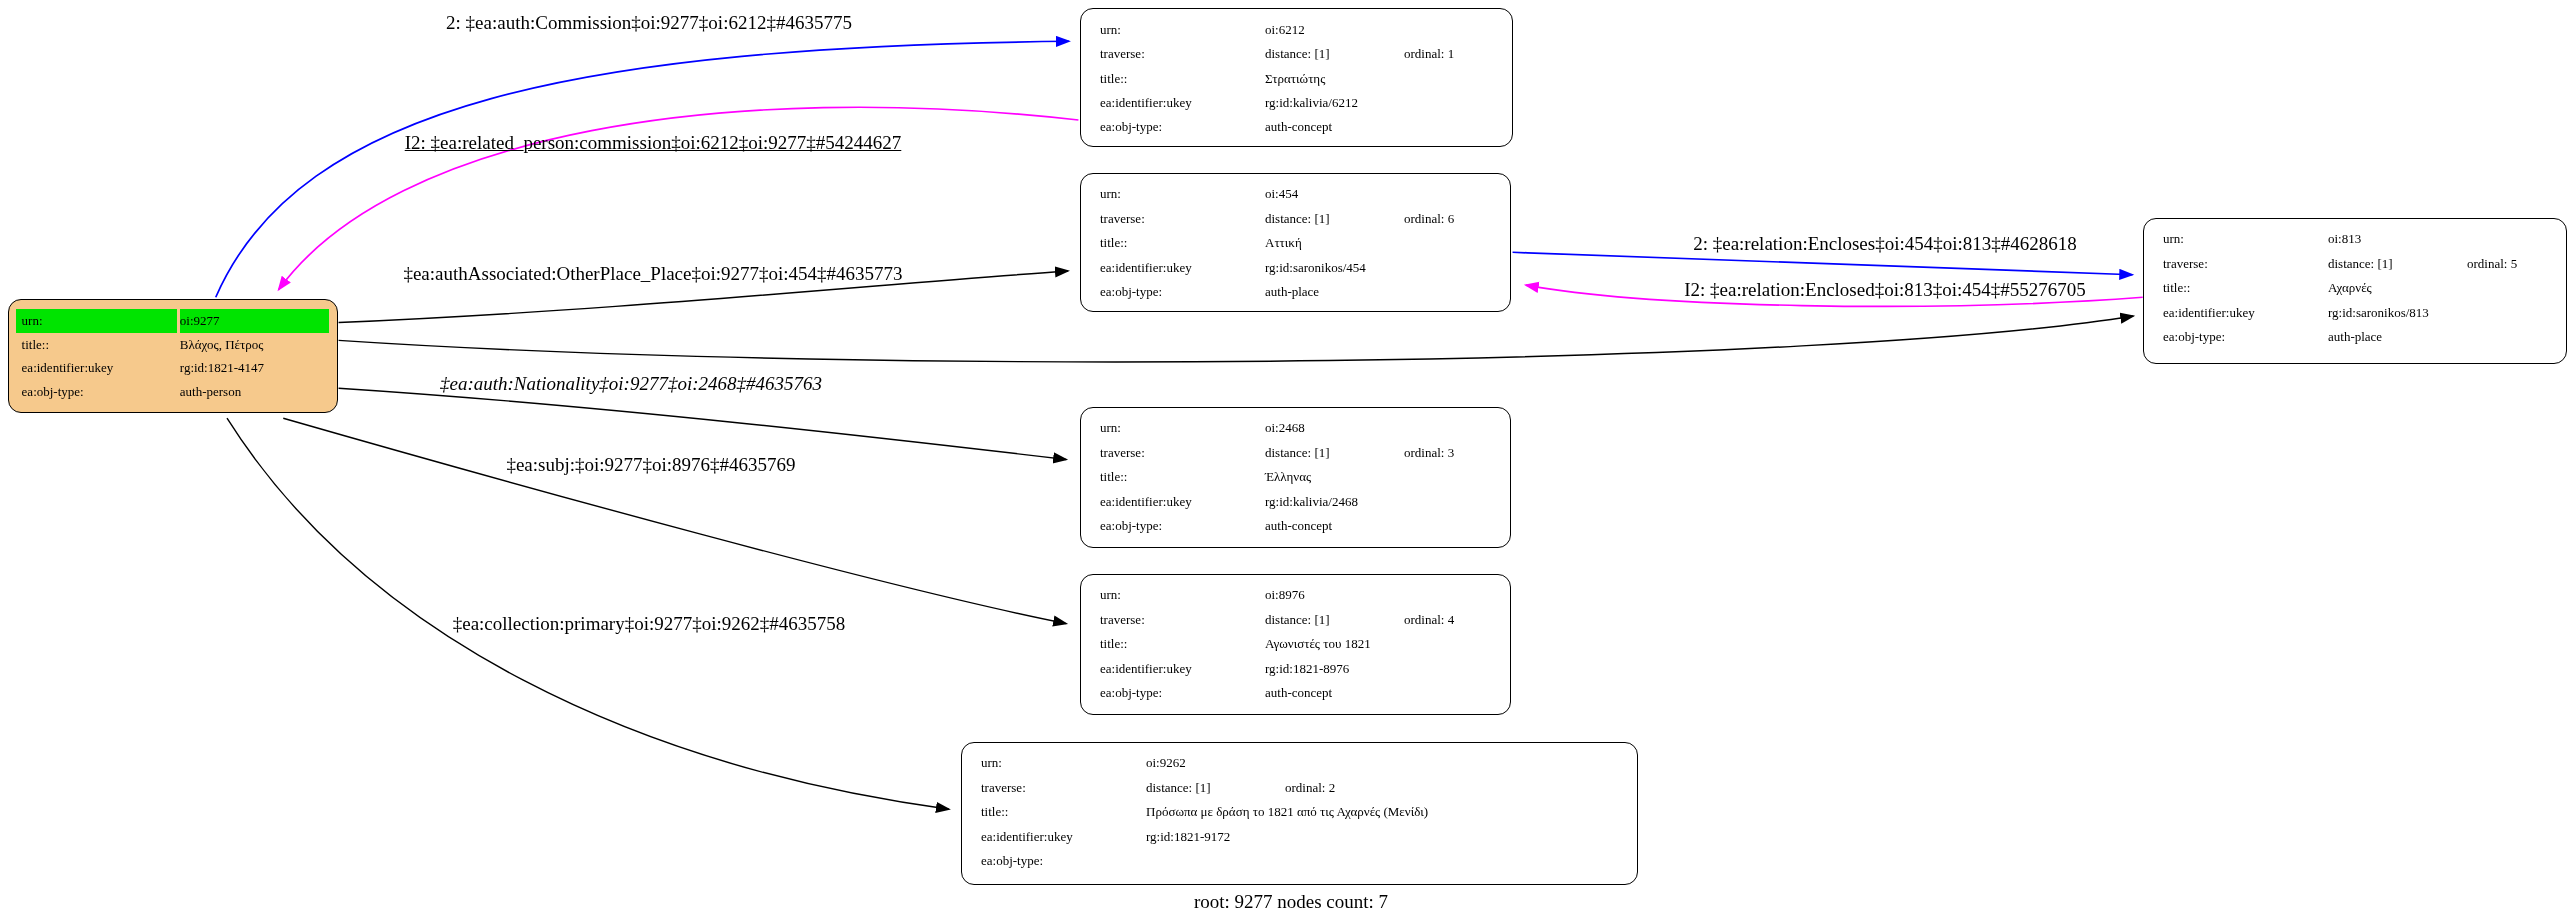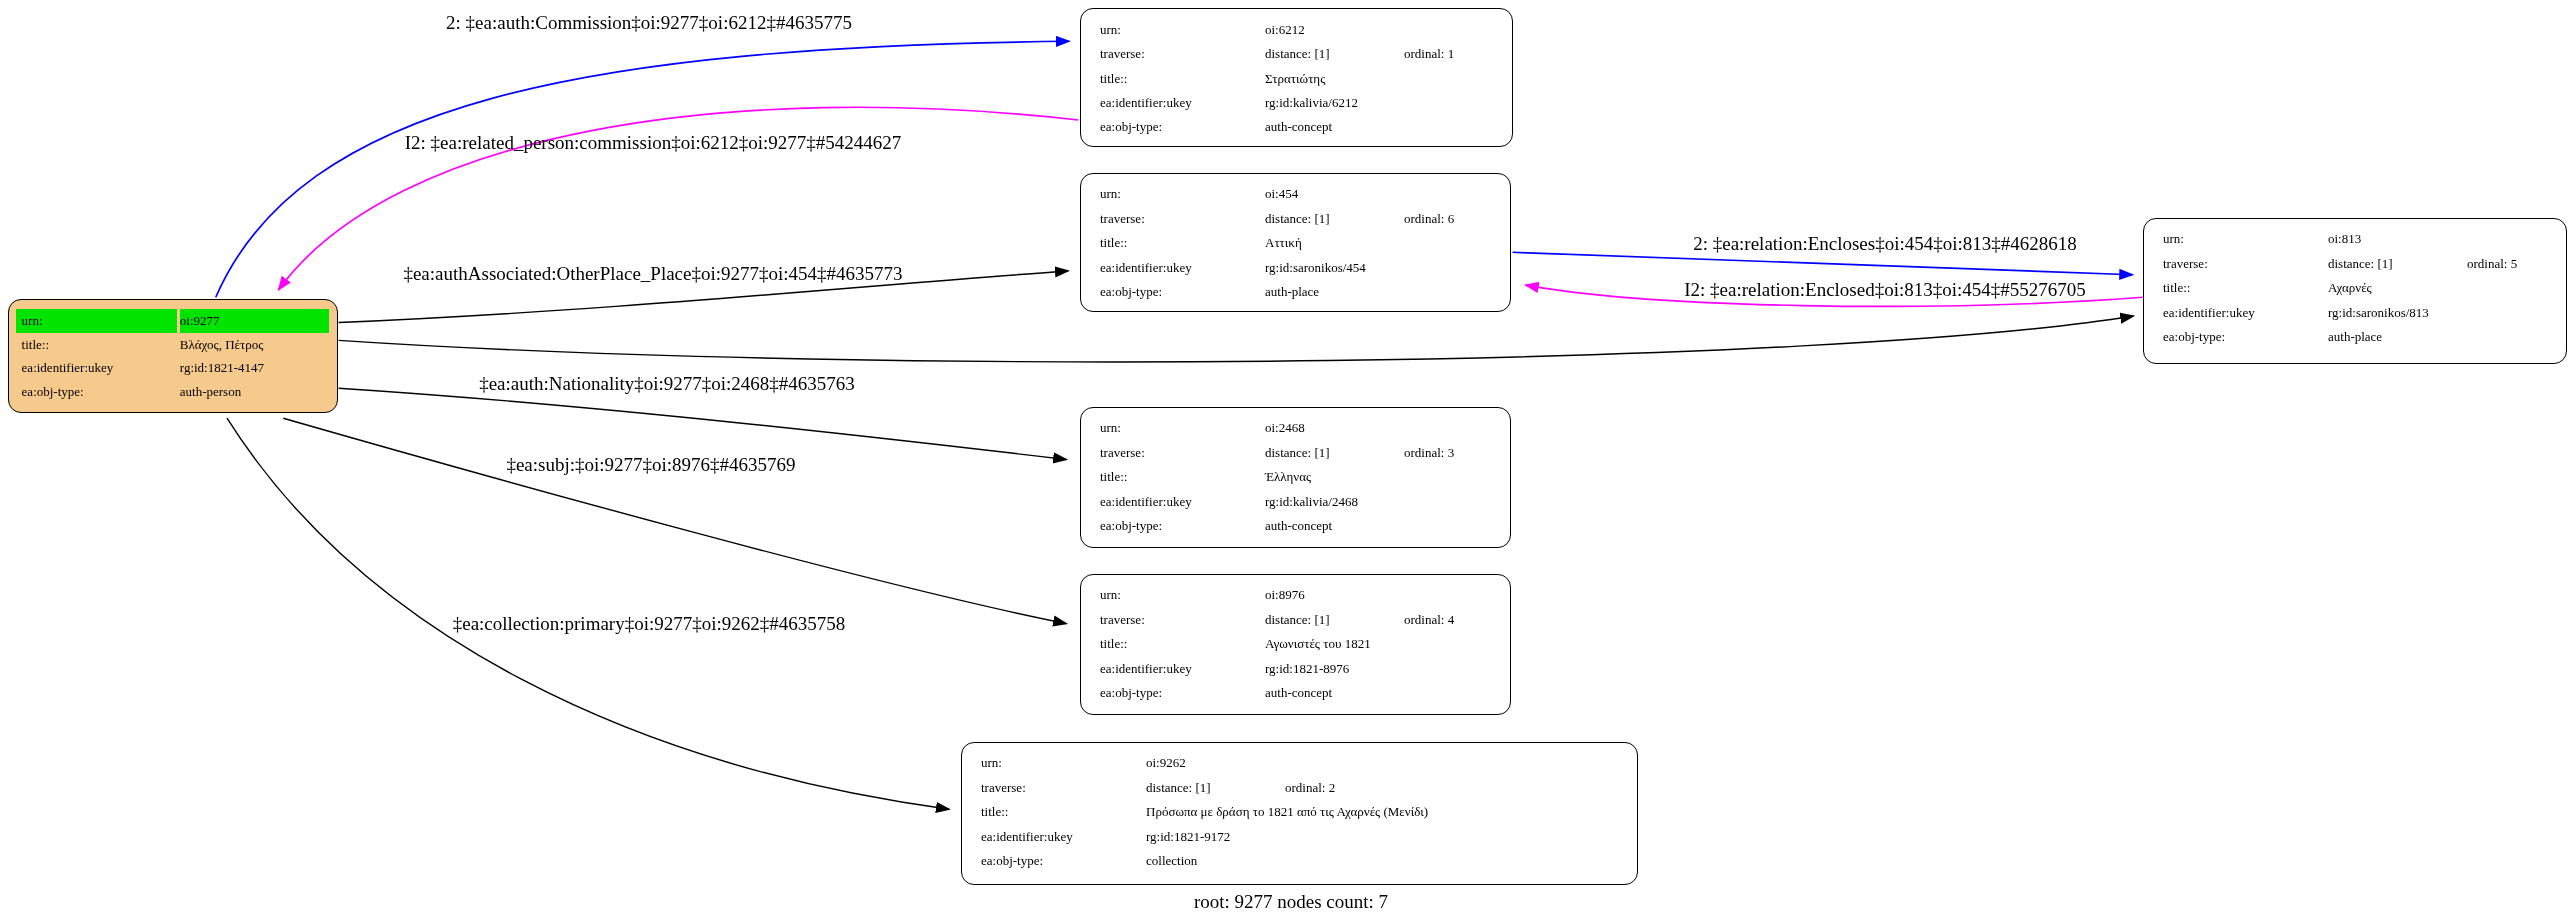--- a/index.html
+++ b/index.html
@@ -83,7 +83,7 @@
   </svg>
 
   <div class="edge-label" style="left:649px; top:22.5px;">2: ‡ea:auth:Commission‡oi:9277‡oi:6212‡#4635775</div>
-  <div class="edge-label" style="left:653px; top:143px;">I2: ‡ea:related_person:commission‡oi:6212‡oi:9277‡#54244627</div>
+  <div class="edge-label" style="left:653px; top:143px;text-decoration:underline;">I2: ‡ea:related_person:commission‡oi:6212‡oi:9277‡#54244627</div>
   <div class="edge-label" style="left:653px; top:274px;">‡ea:authAssociated:OtherPlace_Place‡oi:9277‡oi:454‡#4635773</div>
   <div class="edge-label" style="left:1885px; top:244px;">2: ‡ea:relation:Encloses‡oi:454‡oi:813‡#4628618</div>
   <div class="edge-label" style="left:1885px; top:290px;">I2: ‡ea:relation:Enclosed‡oi:813‡oi:454‡#55276705</div>

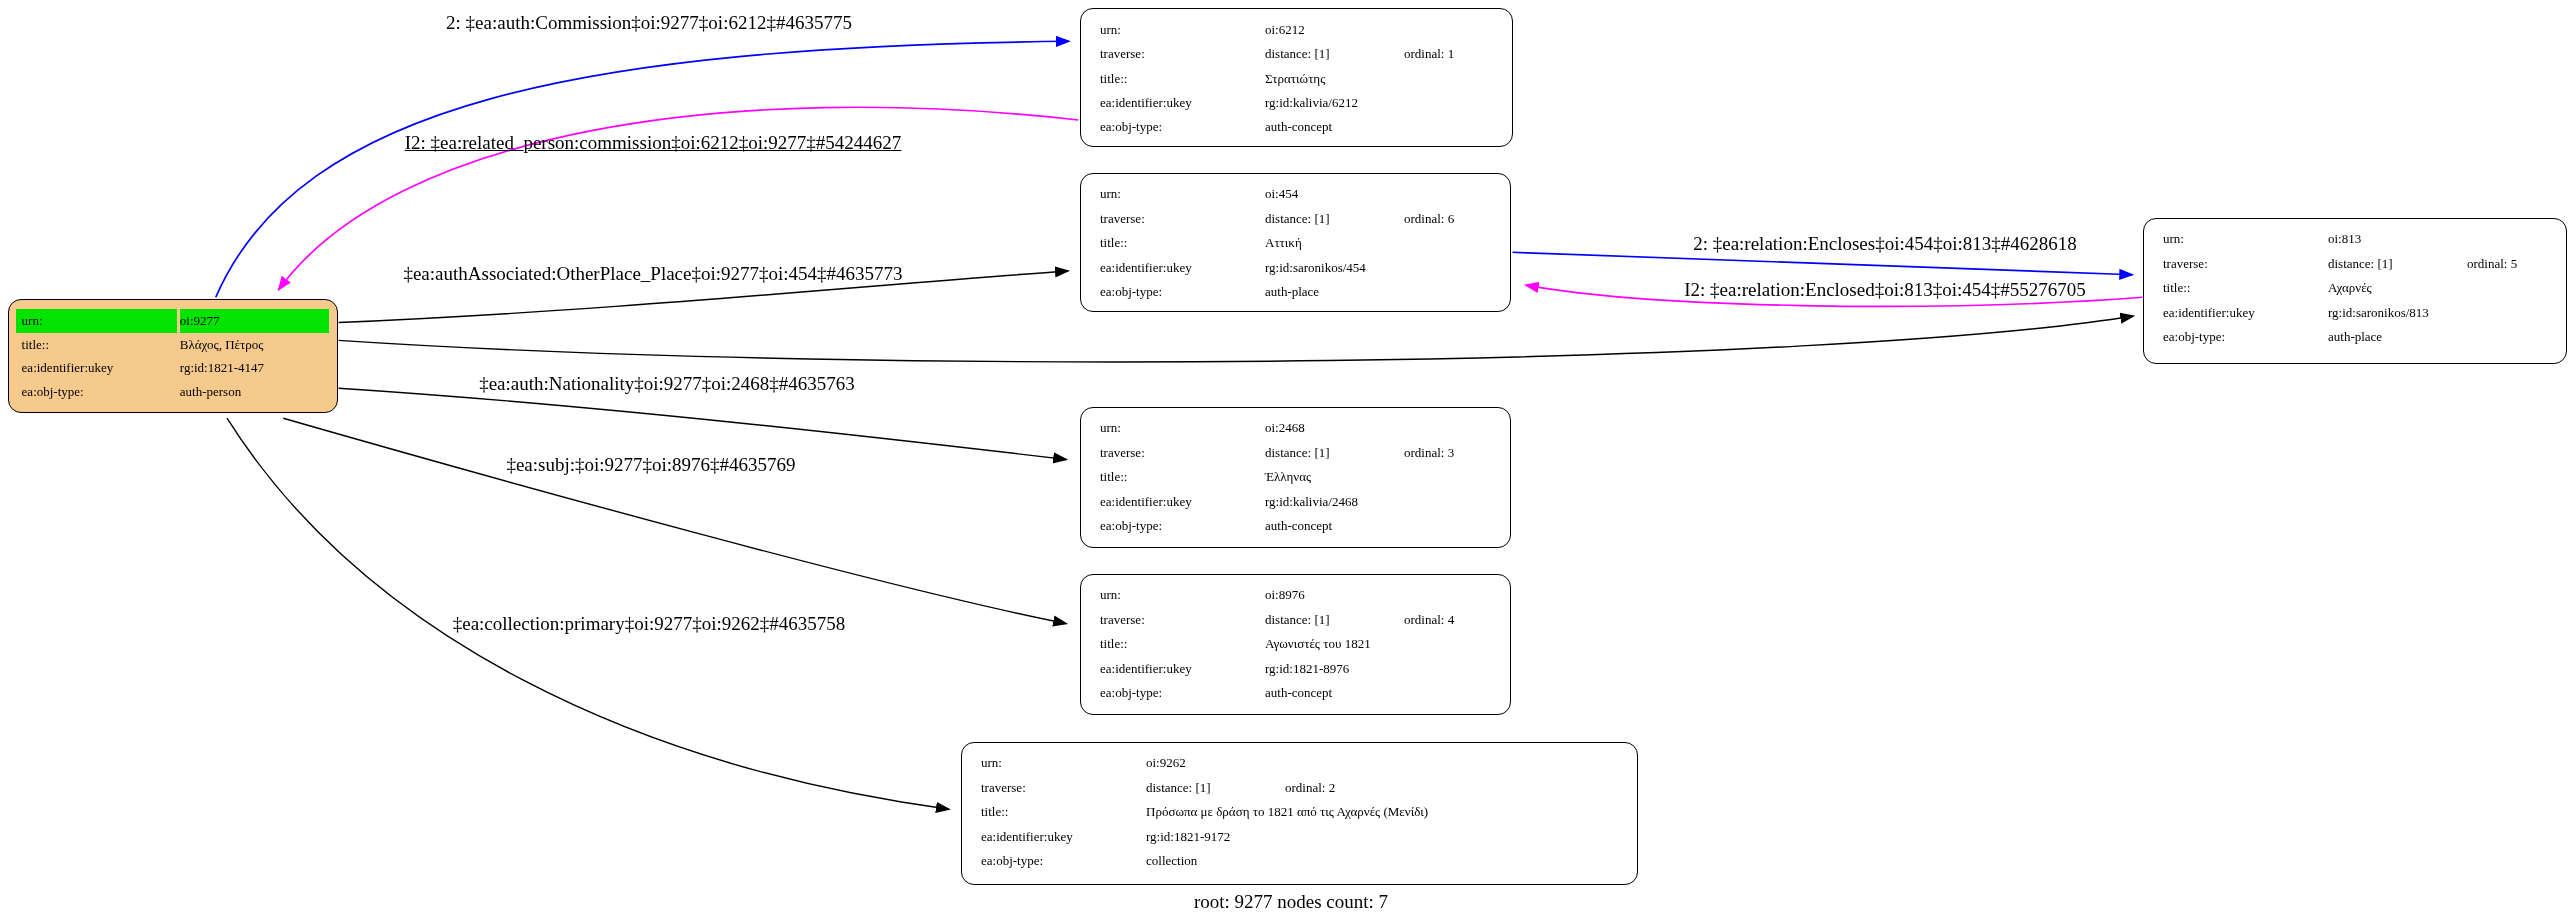--- a/index.html
+++ b/index.html
@@ -87,7 +87,7 @@
   <div class="edge-label" style="left:653px; top:274px;">‡ea:authAssociated:OtherPlace_Place‡oi:9277‡oi:454‡#4635773</div>
   <div class="edge-label" style="left:1885px; top:244px;">2: ‡ea:relation:Encloses‡oi:454‡oi:813‡#4628618</div>
   <div class="edge-label" style="left:1885px; top:290px;">I2: ‡ea:relation:Enclosed‡oi:813‡oi:454‡#55276705</div>
-  <div class="edge-label" style="left:667px; top:384px;">‡ea:auth:Nationality‡oi:9277‡oi:2468‡#4635763</div>
+  <div class="edge-label" style="left:631px; top:384px;font-style:italic;">‡ea:auth:Nationality‡oi:9277‡oi:2468‡#4635763</div>
   <div class="edge-label" style="left:651px; top:465px;">‡ea:subj:‡oi:9277‡oi:8976‡#4635769</div>
   <div class="edge-label" style="left:649px; top:624px;">‡ea:collection:primary‡oi:9277‡oi:9262‡#4635758</div>
 

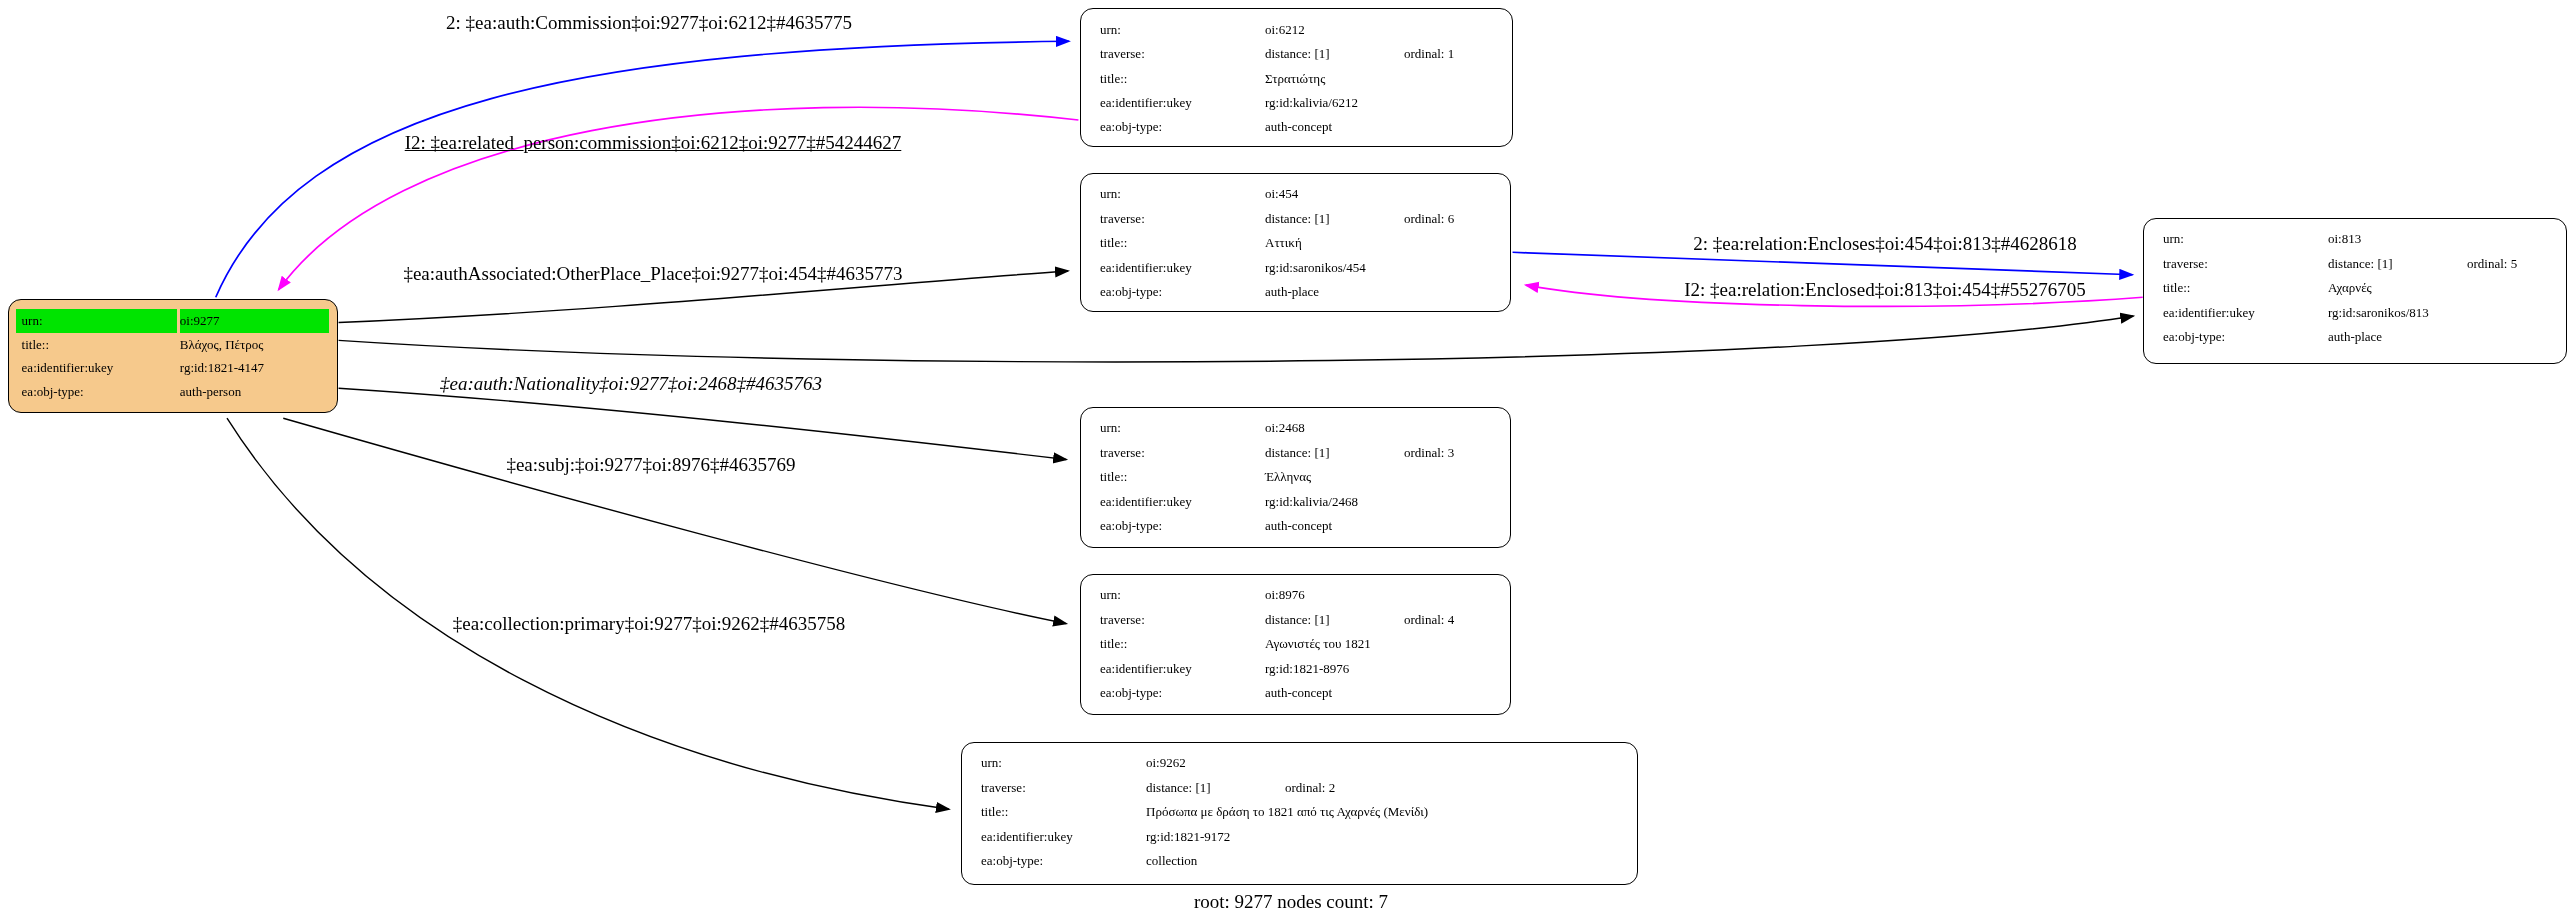--- a/index.html
+++ b/index.html
@@ -244,7 +244,6 @@
     </div>
     <div class="row">
       <span class="lbl">ea:obj-type:</span>
-      <span class="val">collection</span>
     </div>
   </div>
 

